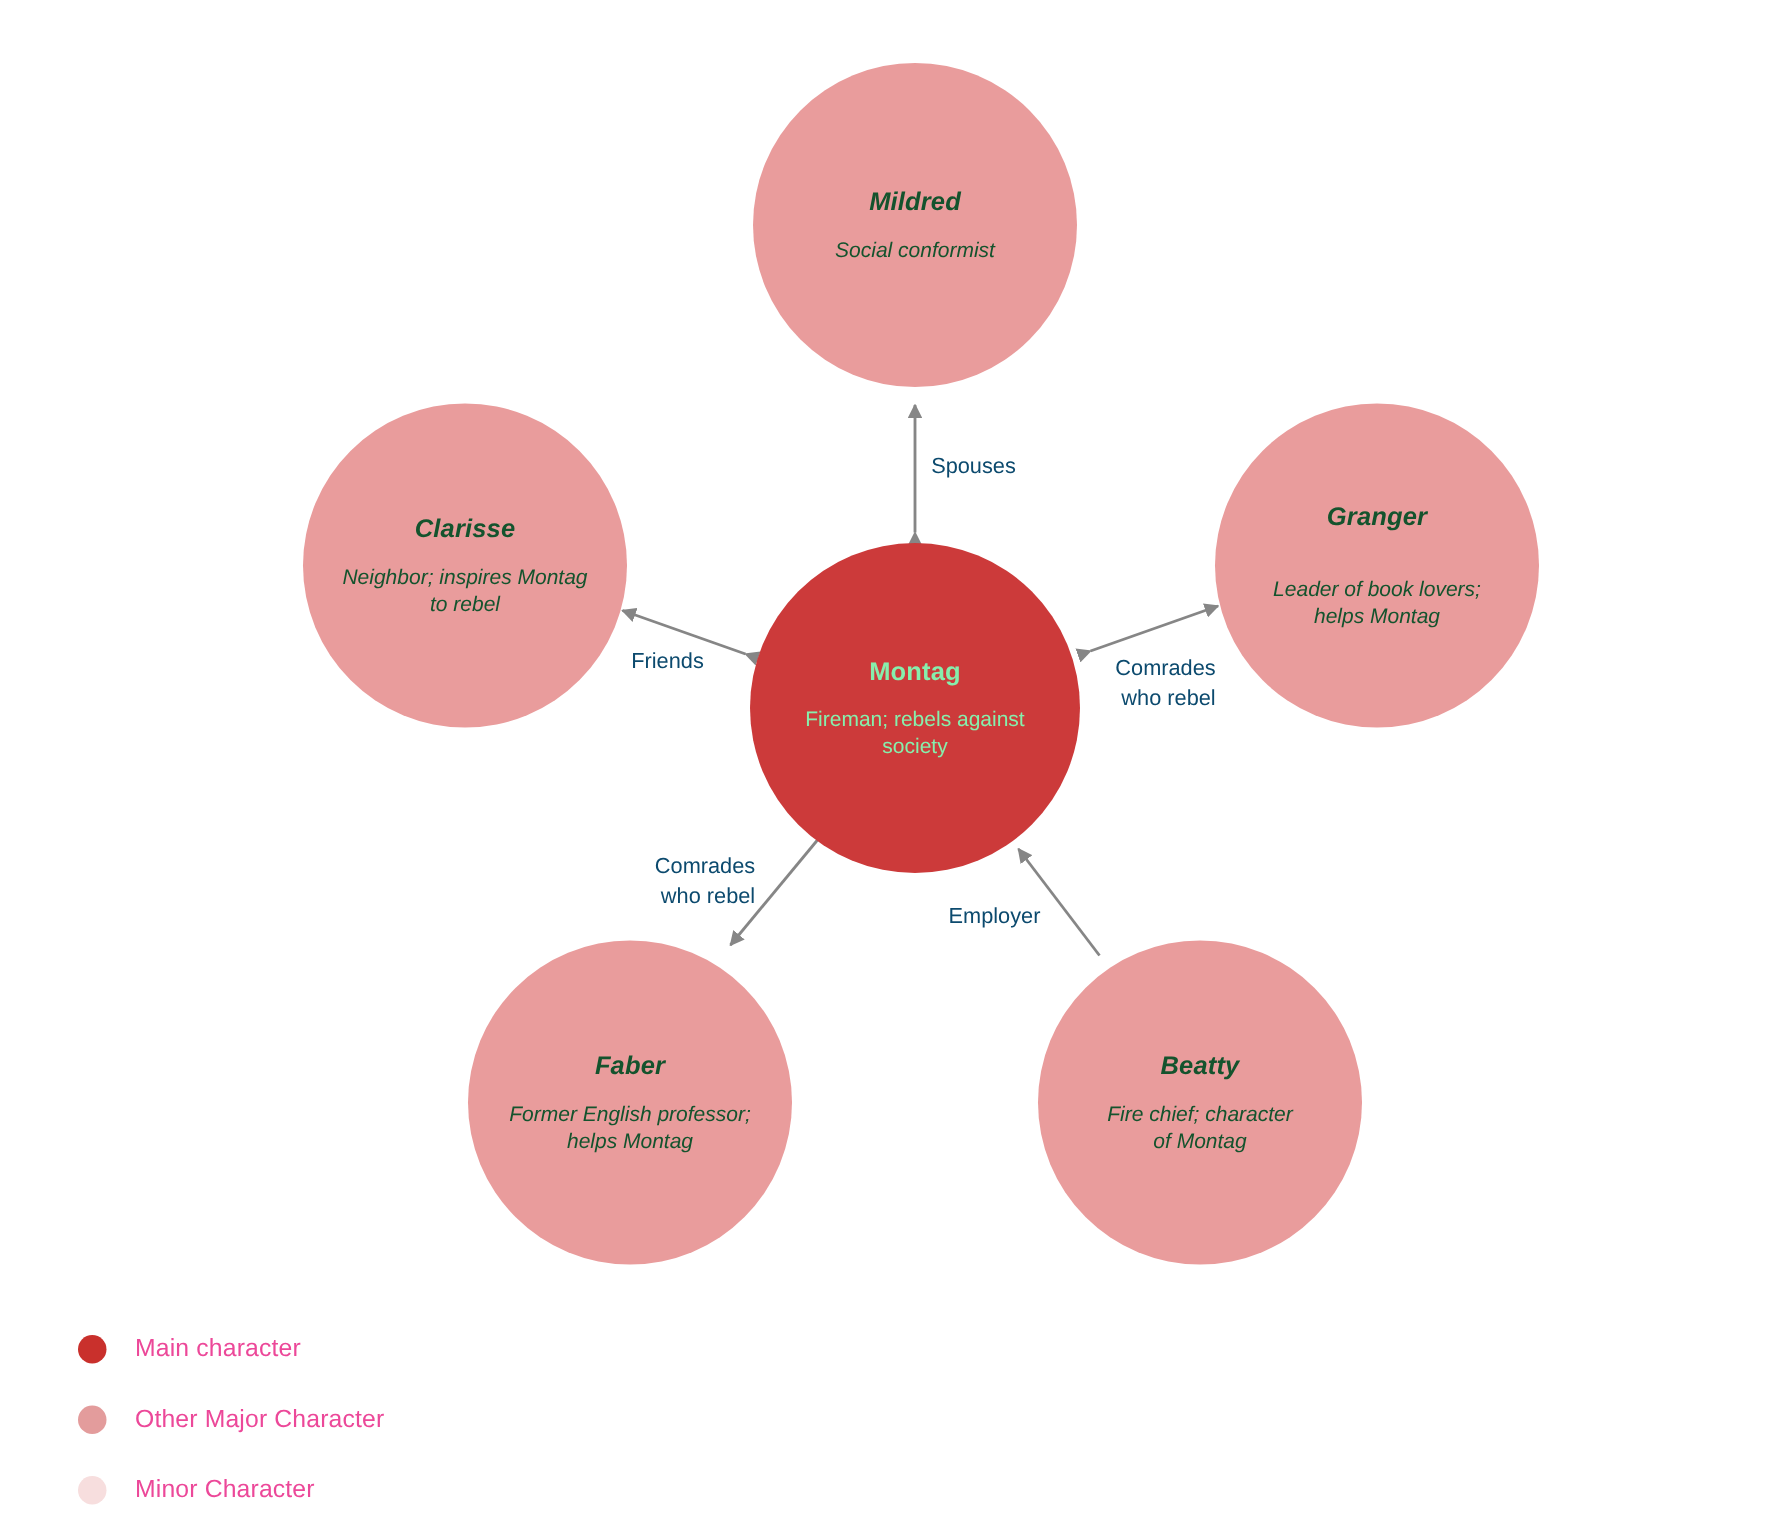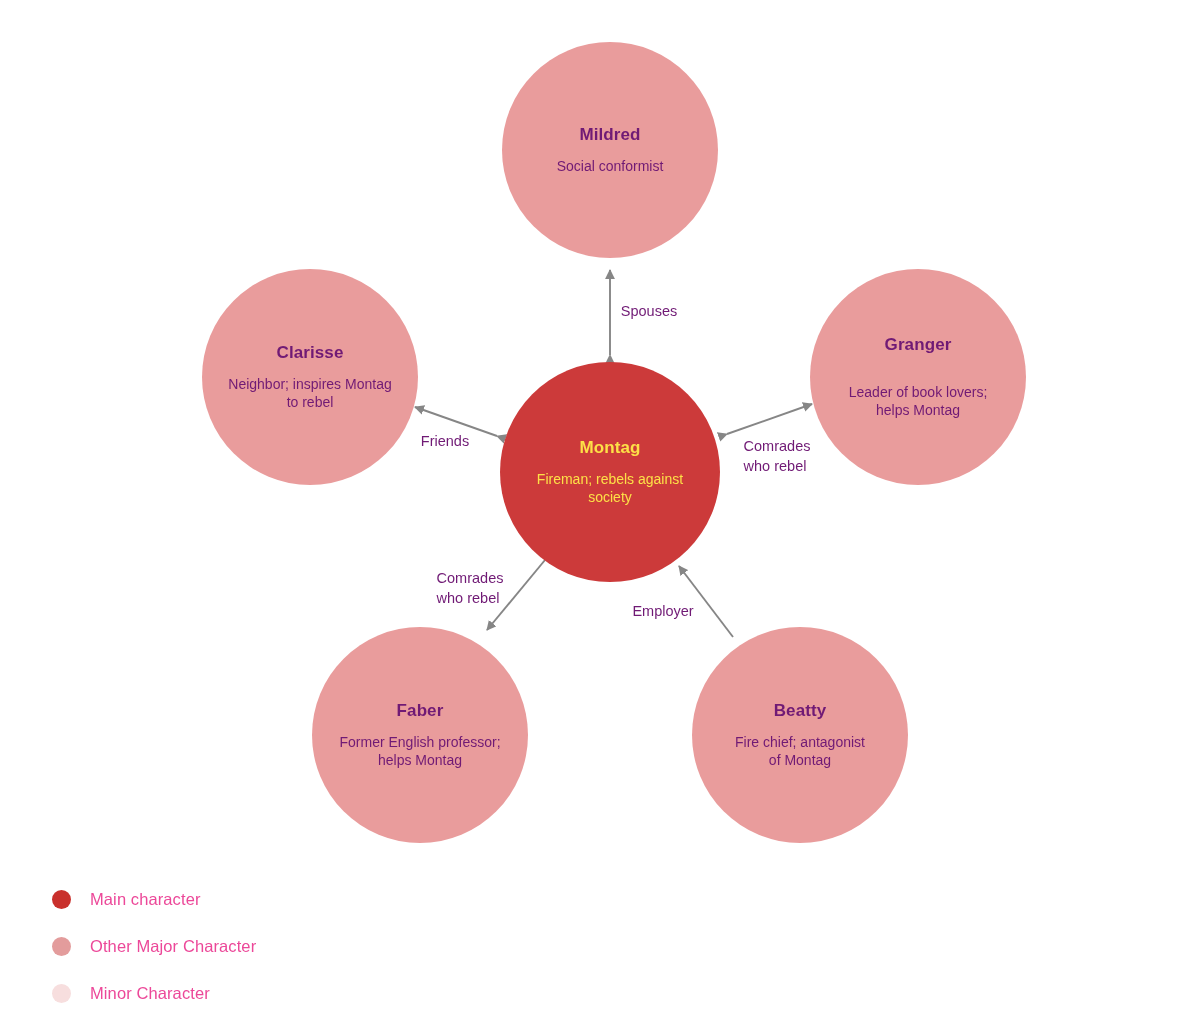--- a/index.html
+++ b/index.html
@@ -54,7 +54,7 @@
   .node-main .node-name,
   .node-main .node-desc { color: #fde047; }
   .node-major .node-name,
-  .node-major .node-desc { color: #701a75; }
+  .node-major .node-desc { color: #14532d; font-style: italic; }
 
   .edge-label {
     position: absolute;

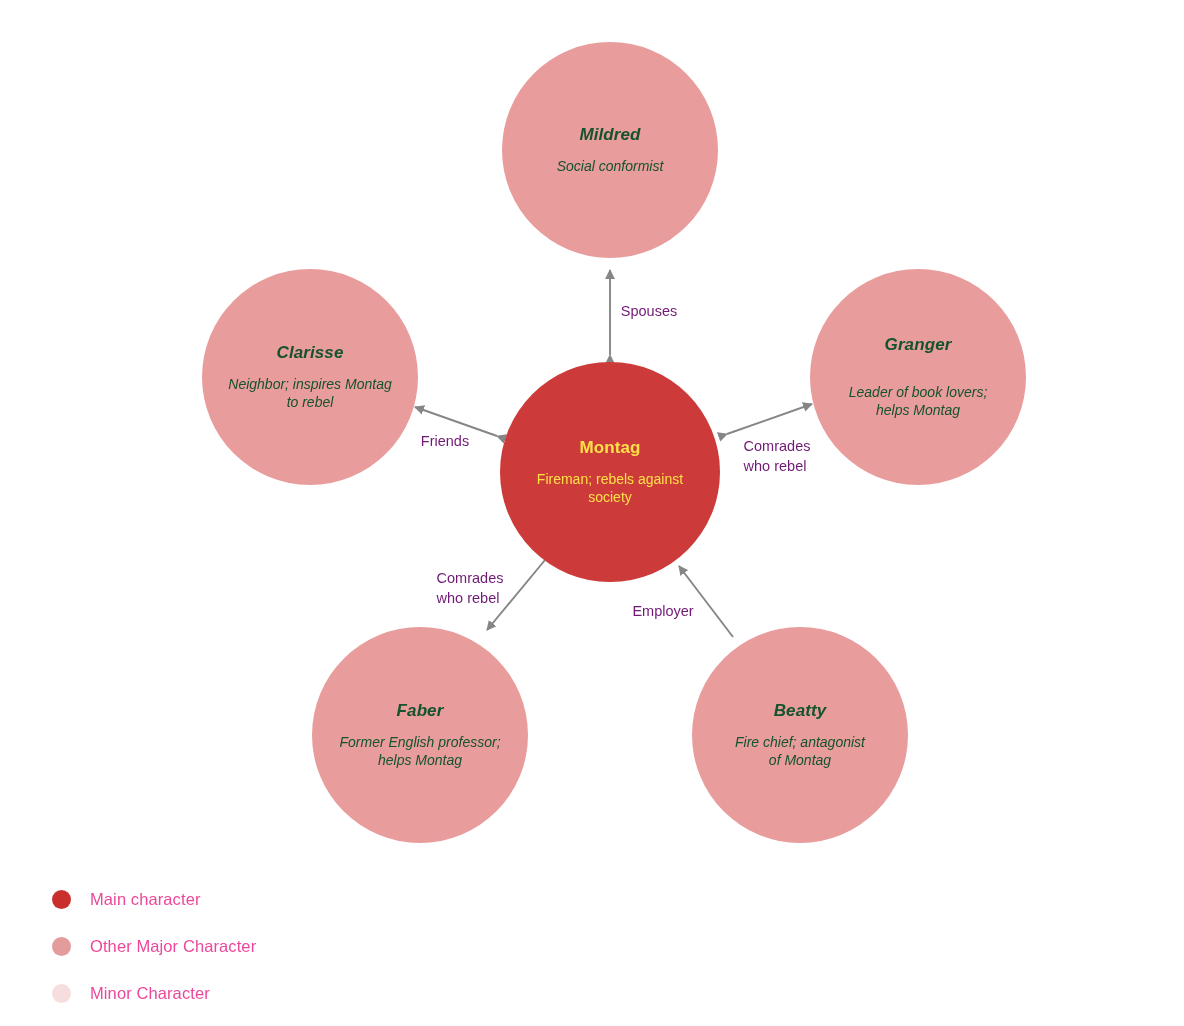--- a/index.html
+++ b/index.html
@@ -58,11 +58,11 @@
 
   .edge-label {
     position: absolute;
-    color: #701a75;
+    color: #0c4a6e;
     font-size: 14.5px;
     line-height: 1.38;
     white-space: pre-line;
-    text-align: left;
+    text-align: right;
     transform: translate(-50%, -50%);
   }
 

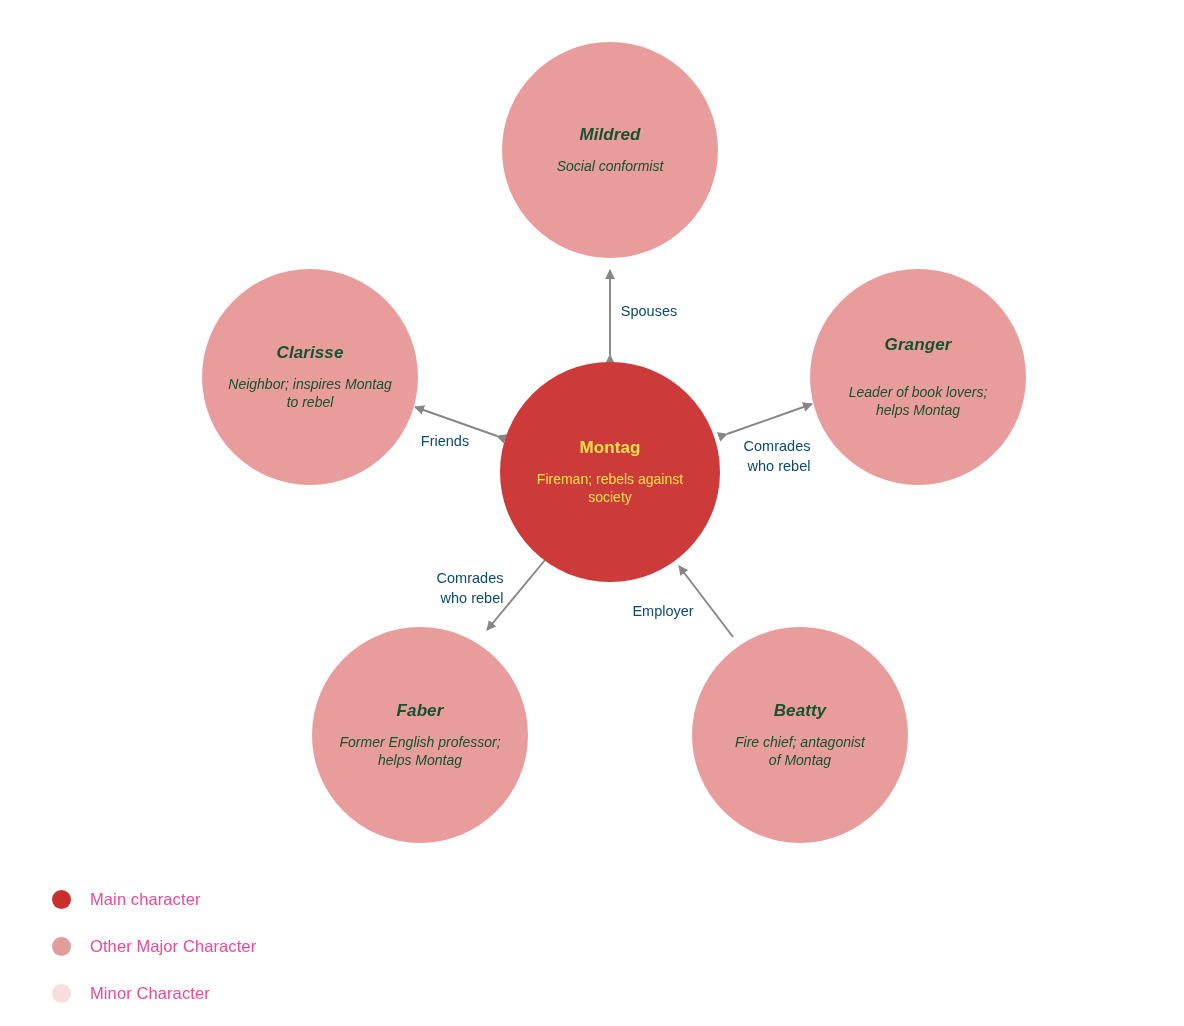--- a/index.html
+++ b/index.html
@@ -52,7 +52,7 @@
     margin-top: 11px;
   }
   .node-main .node-name,
-  .node-main .node-desc { color: #fde047; }
+  .node-main .node-desc { color: #86efac; }
   .node-major .node-name,
   .node-major .node-desc { color: #14532d; font-style: italic; }
 

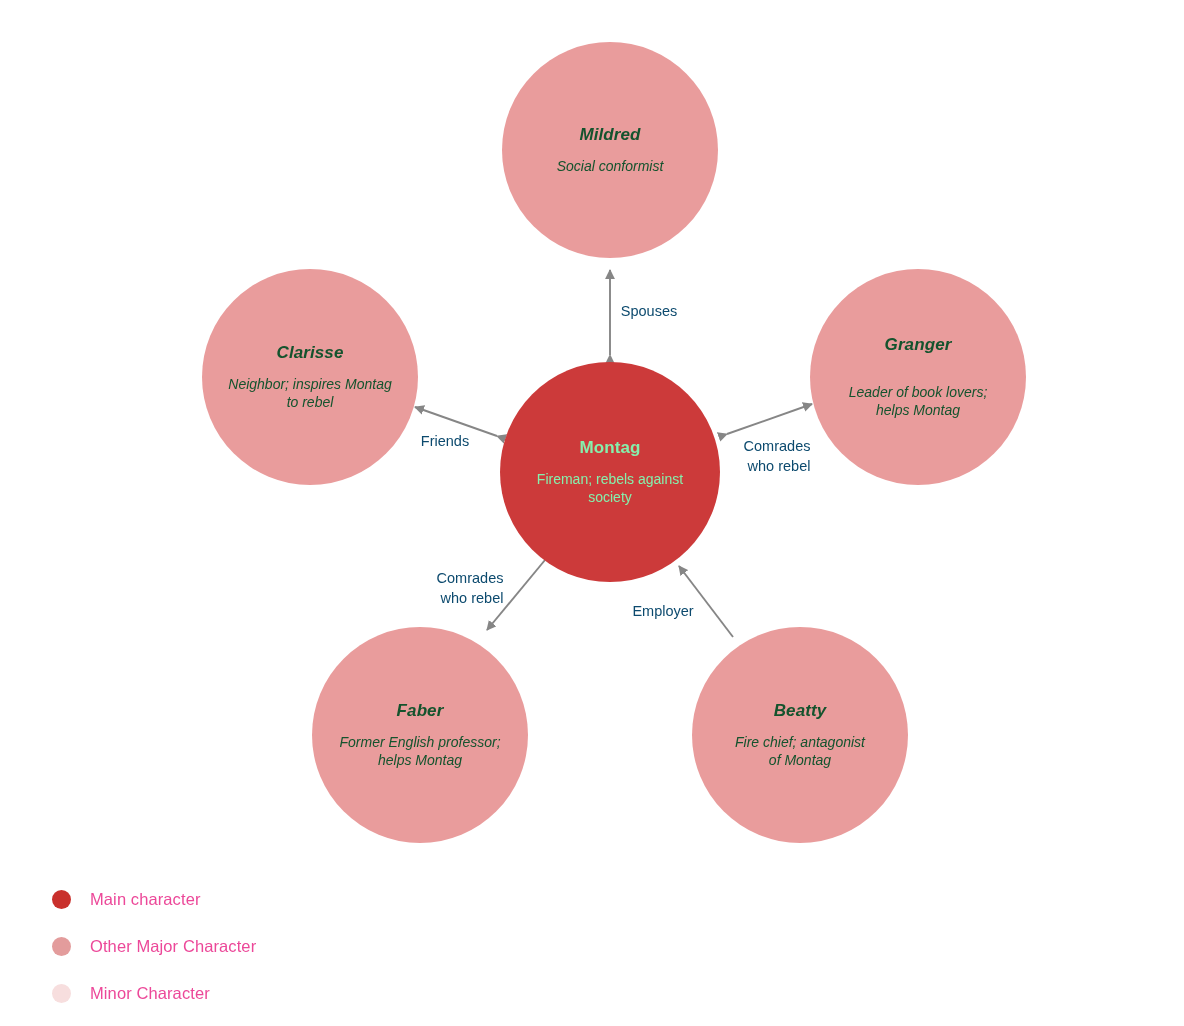--- a/index.html
+++ b/index.html
@@ -140,7 +140,7 @@
       </div>
       <div class="node node-major" style="left: 692px; top: 627px; width: 216px; height: 216px; background: rgb(233, 156, 156);">
         <div class="node-name">Beatty</div>
-        <div class="node-desc">Fire chief; antagonist
+        <div class="node-desc">Fire chief; character
 of Montag</div>
       </div>
     </div>

